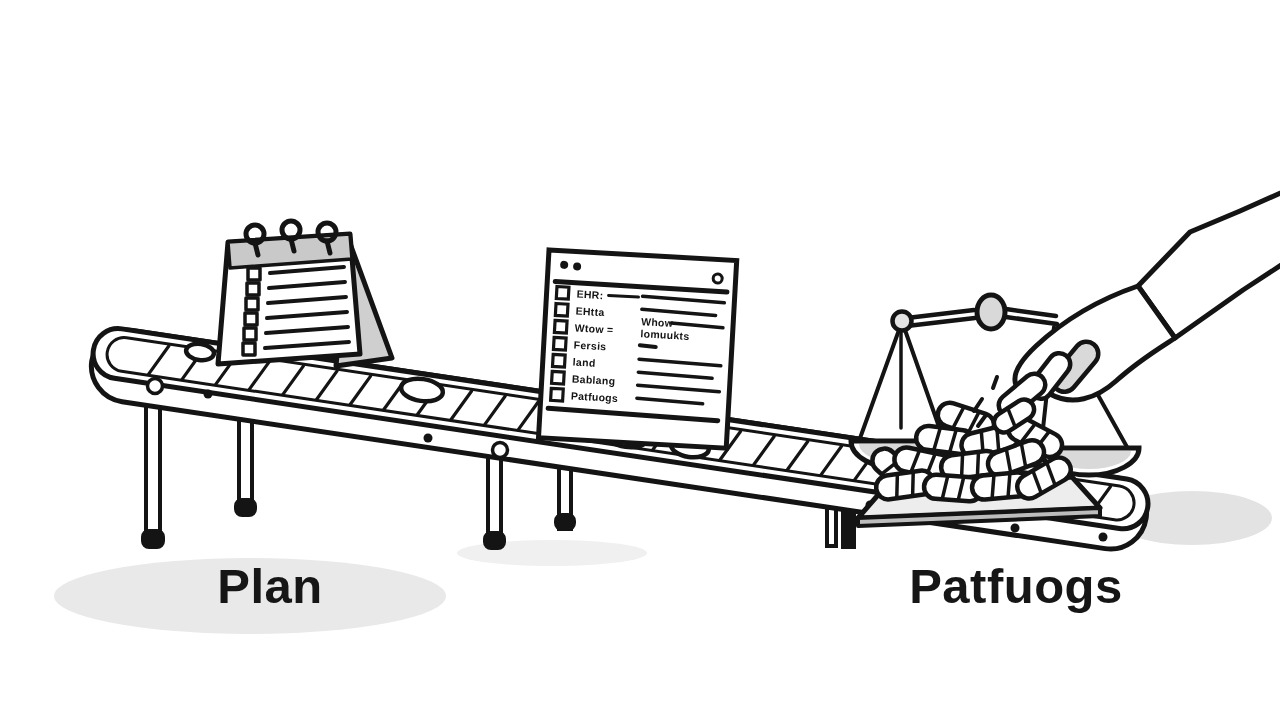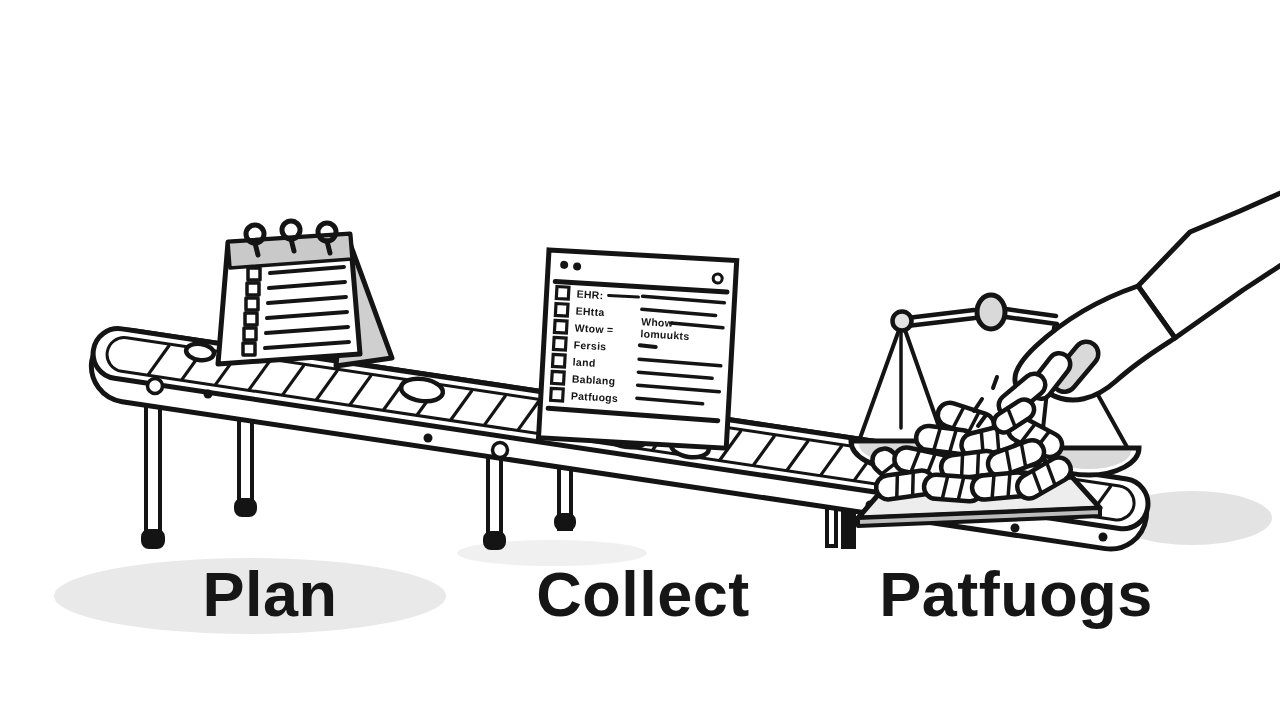--- a/index.html
+++ b/index.html
@@ -7,7 +7,7 @@
           font-family:"Liberation Sans",sans-serif;}
   .art{position:absolute;left:0;top:0;}
   .stage-label{position:absolute;top:558px;transform:translateX(-50%);
-               font-family:"Liberation Sans",sans-serif;font-weight:800;font-size:63px;
+               font-family:"Liberation Sans",sans-serif;font-weight:800;font-size:49px;
                color:#161616;letter-spacing:0.5px;white-space:nowrap;}
   .doc-word{font-family:"Liberation Sans",sans-serif;font-weight:700;font-size:10.5px;
             fill:#141414;letter-spacing:0.3px;}

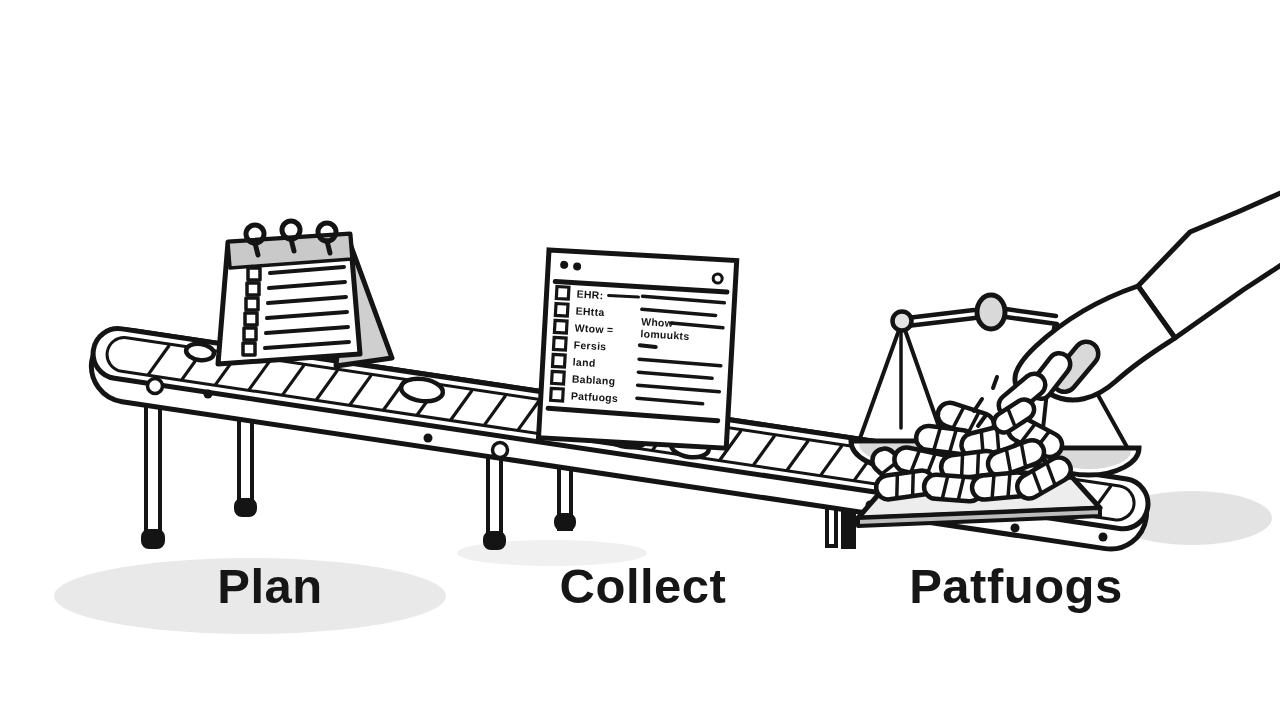--- a/index.html
+++ b/index.html
@@ -211,7 +211,6 @@
 </svg>
 
   <div class="stage-label" style="left:270px">Plan</div>
-  <div class="stage-label" style="left:643px">Collect</div>
   <div class="stage-label" style="left:1016px">Patfuogs</div>
 
 </div>

